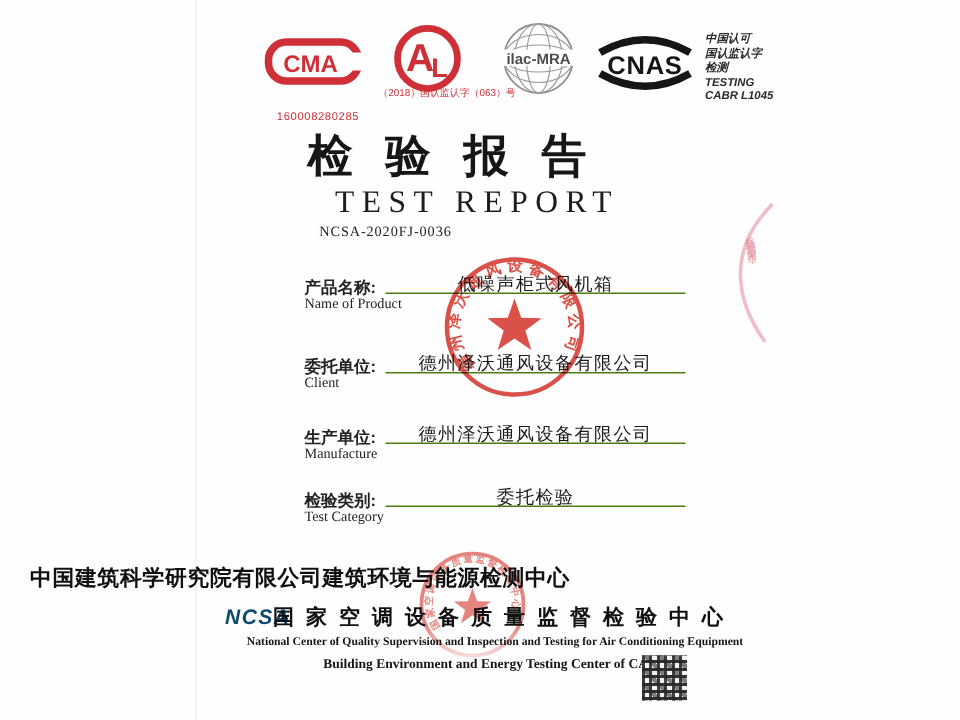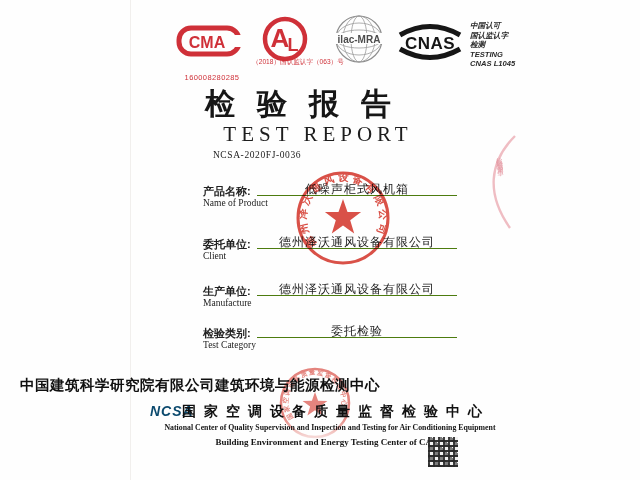--- a/index.html
+++ b/index.html
@@ -109,7 +109,7 @@
     <div>国认监认字</div>
     <div>检测</div>
     <div>TESTING</div>
-    <div>CNAS L1045</div>
+    <div>CABR L1045</div>
   </div>
 
   <div class="title-cn">检验报告</div>

